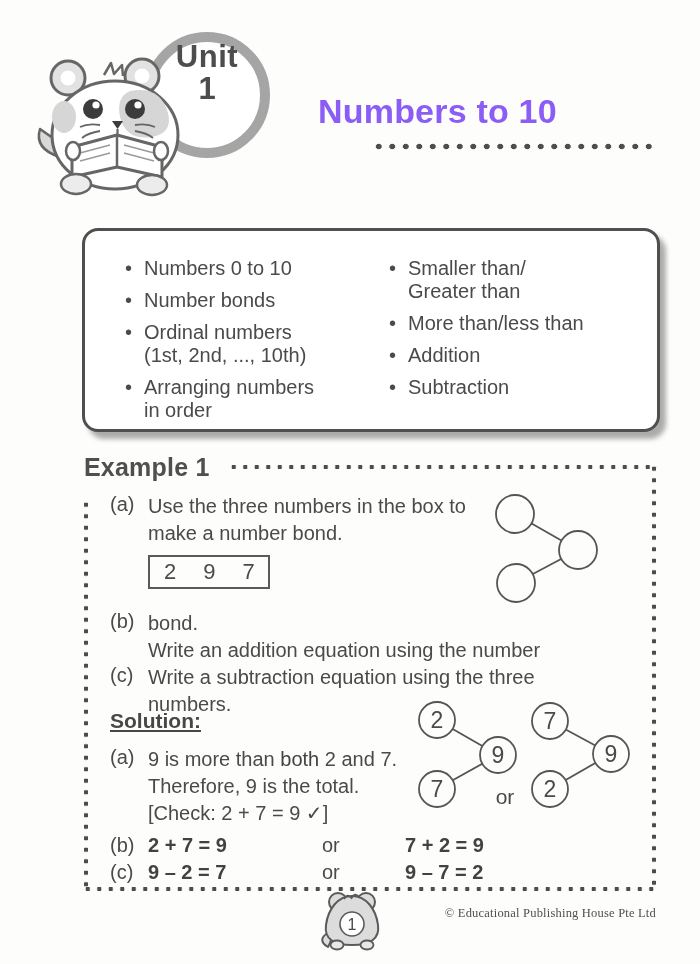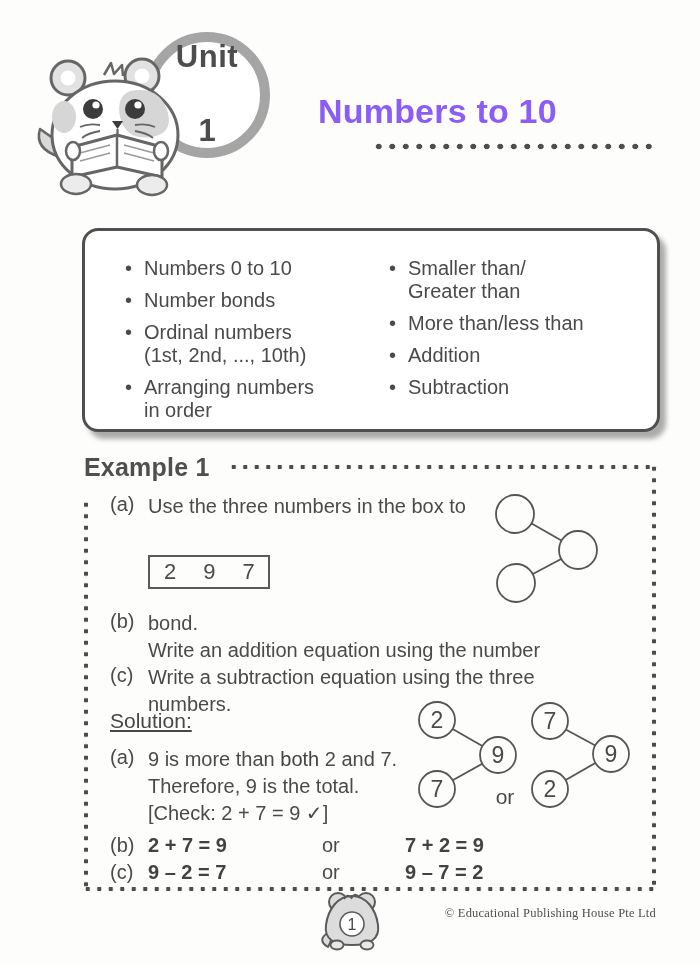--- a/index.html
+++ b/index.html
@@ -30,7 +30,7 @@
   .unit-badge{
     position:absolute;left:144px;top:32px;width:106px;height:106px;
     border:10px solid #a5a5a5;border-radius:50%;background:#fff;z-index:1;
-    display:flex;flex-direction:column;align-items:center;justify-content:space-between;
+    display:flex;flex-direction:column;align-items:center;justify-content:flex-start;
   }
   .unit-badge .u-label{font-size:31px;font-weight:bold;color:#4d4d4d;line-height:30px;letter-spacing:0.5px;}
   .unit-badge .u-num{font-size:31px;font-weight:bold;color:#4d4d4d;line-height:34px;}

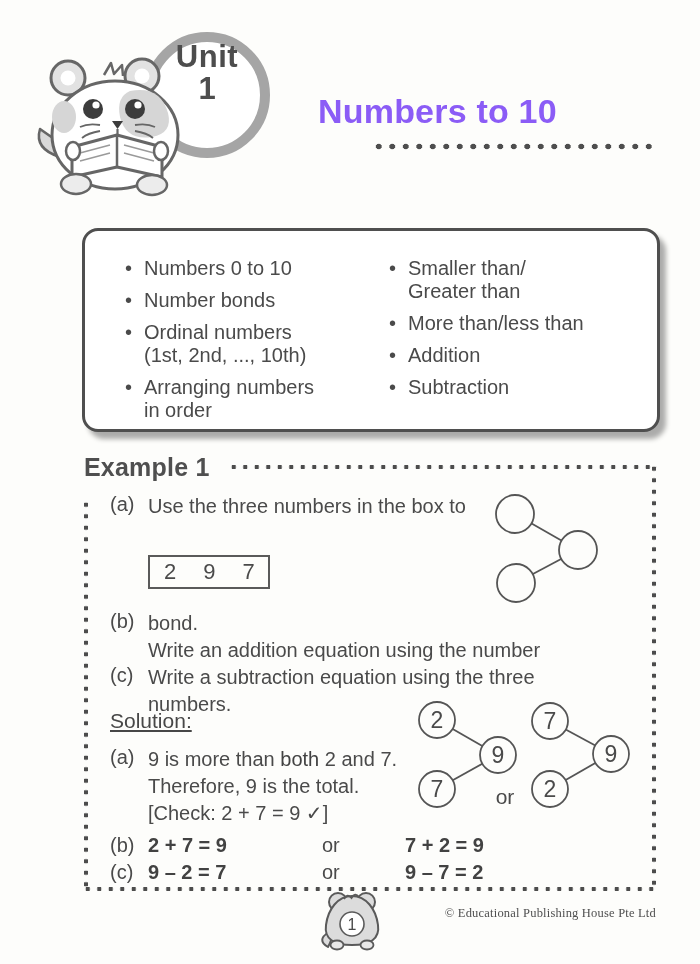--- a/index.html
+++ b/index.html
@@ -200,6 +200,7 @@
     <div class="ex-label" style="left:28px;top:40px;">(a)</div>
     <div class="ex-lines" style="left:66px;top:40px;width:350px;">
       <div>Use the three numbers in the box to</div>
+      <div>make a number bond.</div>
     </div>
 
     <div class="num-box">

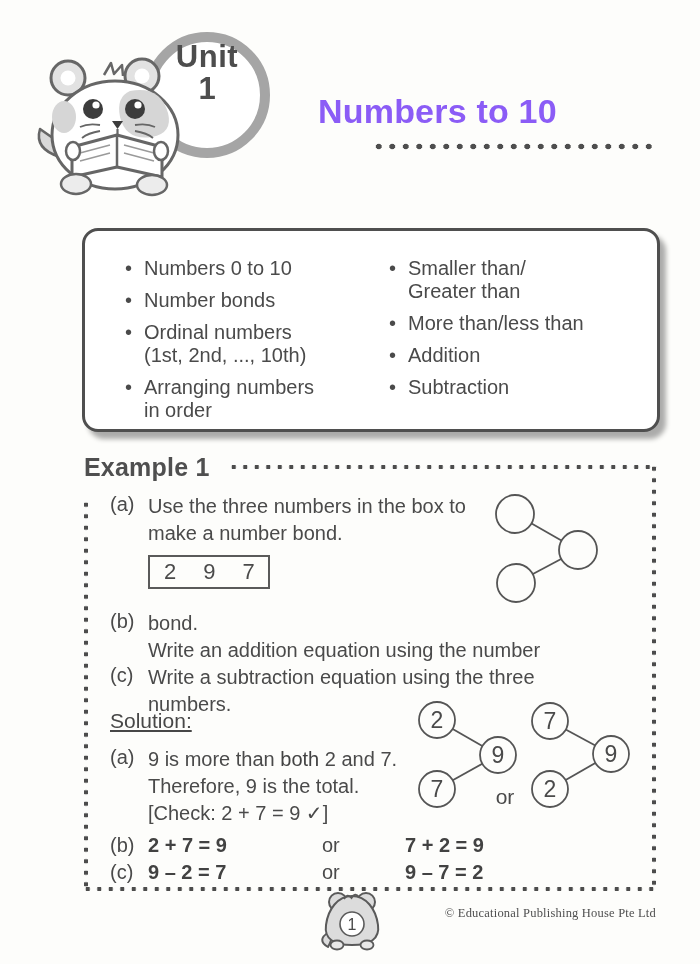--- a/index.html
+++ b/index.html
@@ -80,7 +80,7 @@
   }
   .num-box span{font-size:22px;color:#4a4a4a;}
 
-  .sol-heading{position:absolute;left:28px;top:256px;font-size:21px;font-weight:normal;color:#474747;text-decoration:underline;}
+  .sol-heading{position:absolute;left:28px;top:256px;font-size:21px;font-weight:bold;color:#474747;text-decoration:underline;}
   .answers{position:absolute;left:28px;font-size:20px;}
   .answers .lbl{position:absolute;left:0;top:0;color:#4a4a4a;}
   .answers .e1{position:absolute;left:38px;top:0;font-weight:bold;color:#424242;}

